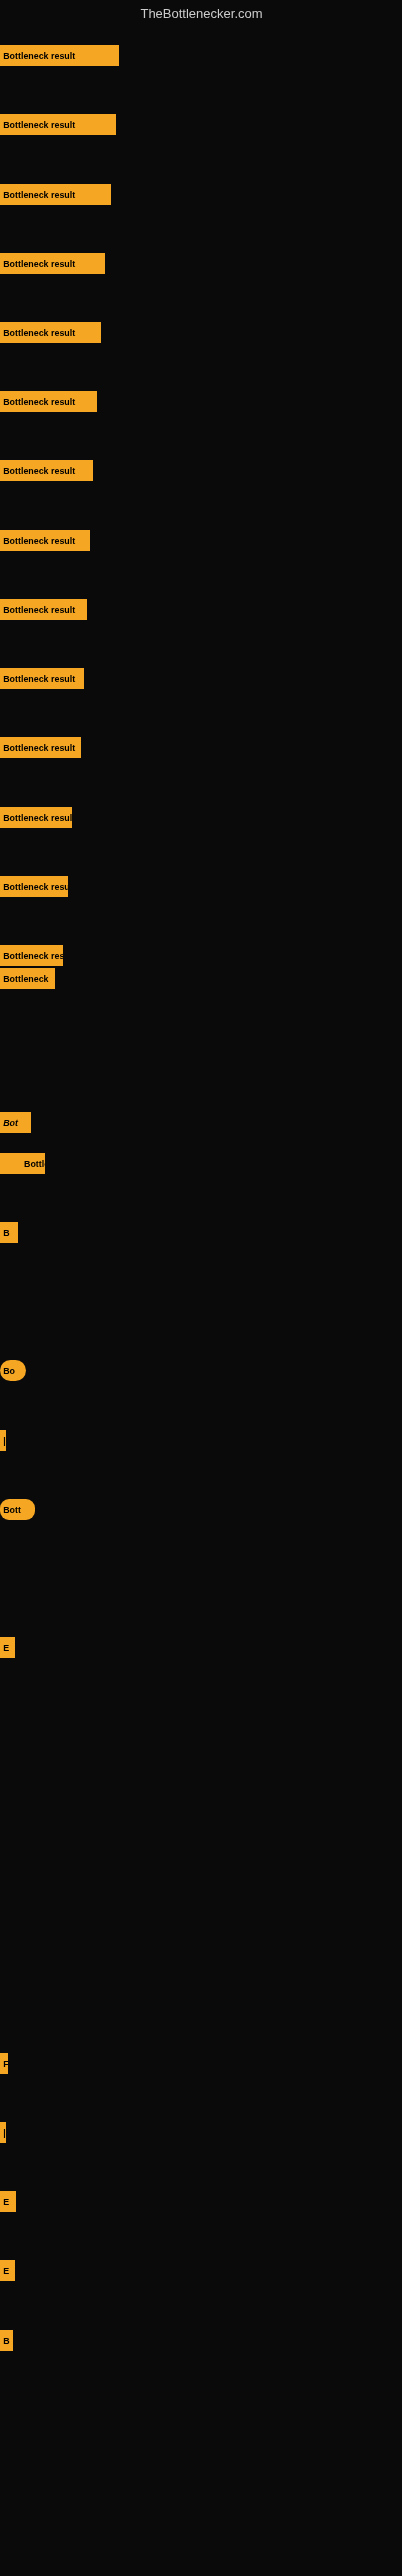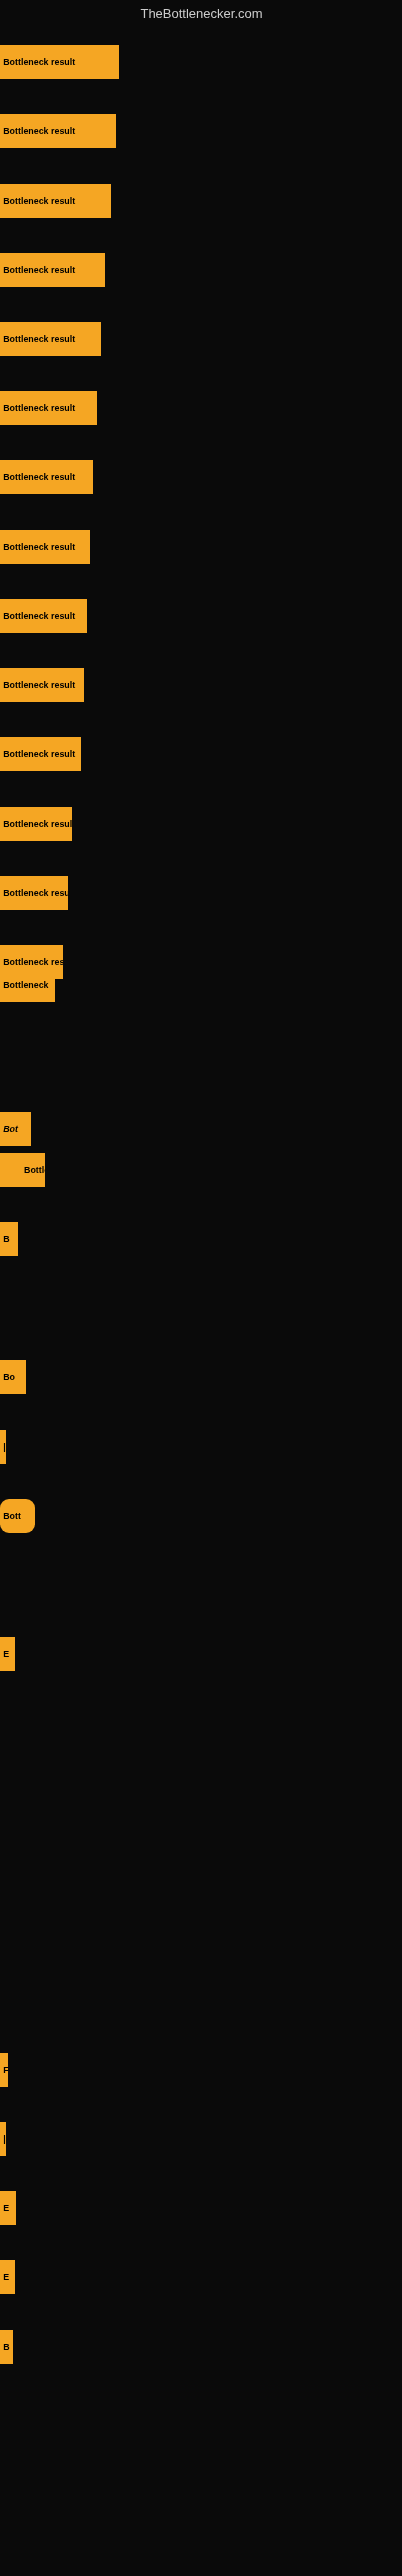--- a/index.html
+++ b/index.html
@@ -28,7 +28,7 @@
       position: absolute;
       left: 0;
       background-color: #f5a623;
-      height: 34px;
+      height: 21px;
       display: flex;
       align-items: center;
       padding-left: 3.2px;

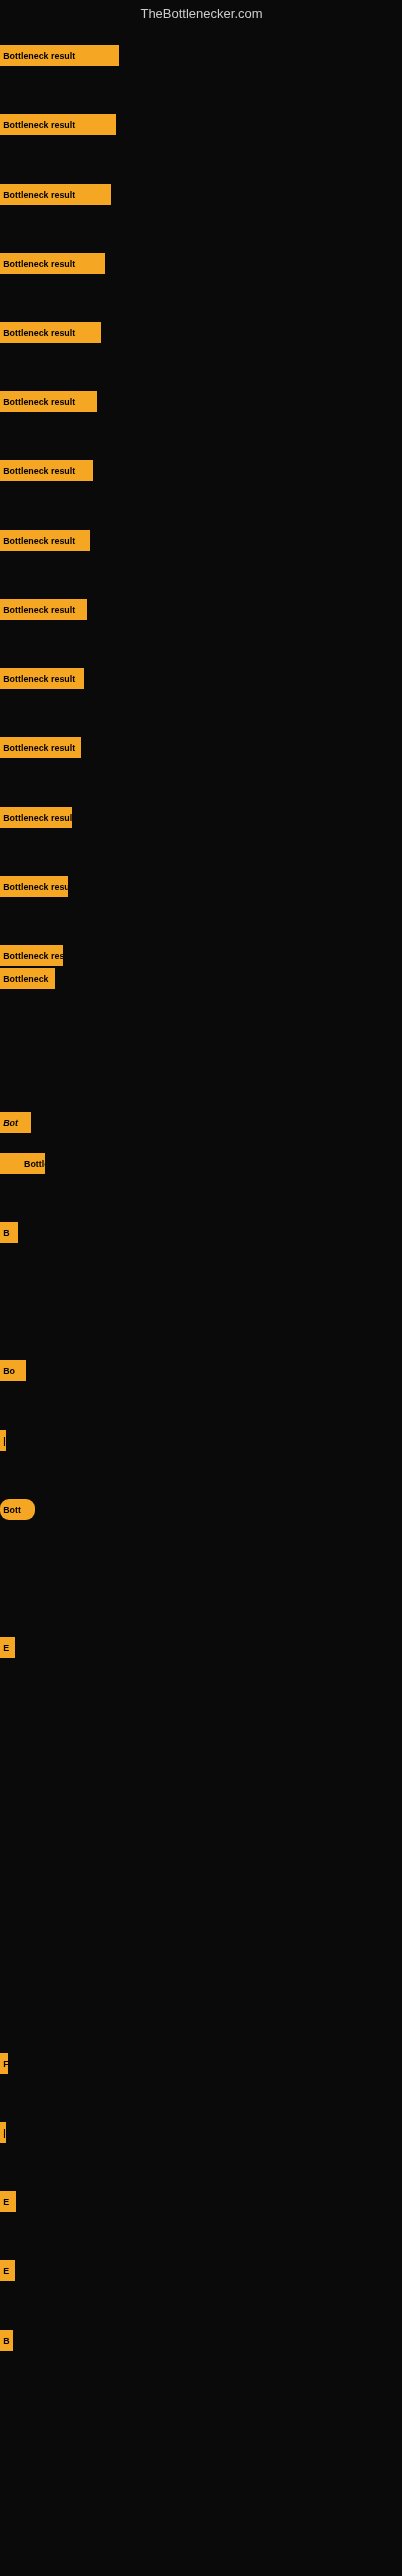--- a/index.html
+++ b/index.html
@@ -102,7 +102,7 @@
 <div class="bottleneck-bar" style="top: 1222px; width: 17.7px;">
     <span>B</span>
   </div>
-<div class="bottleneck-bar" style="top: 1360px; width: 26px;">
+<div class="bottleneck-bar" style="top: 1360px; width: 26px; border-radius: 11px;">
     <span>Bo</span>
   </div>
 <div class="bottleneck-bar" style="top: 1430px; width: 6.4px;">

